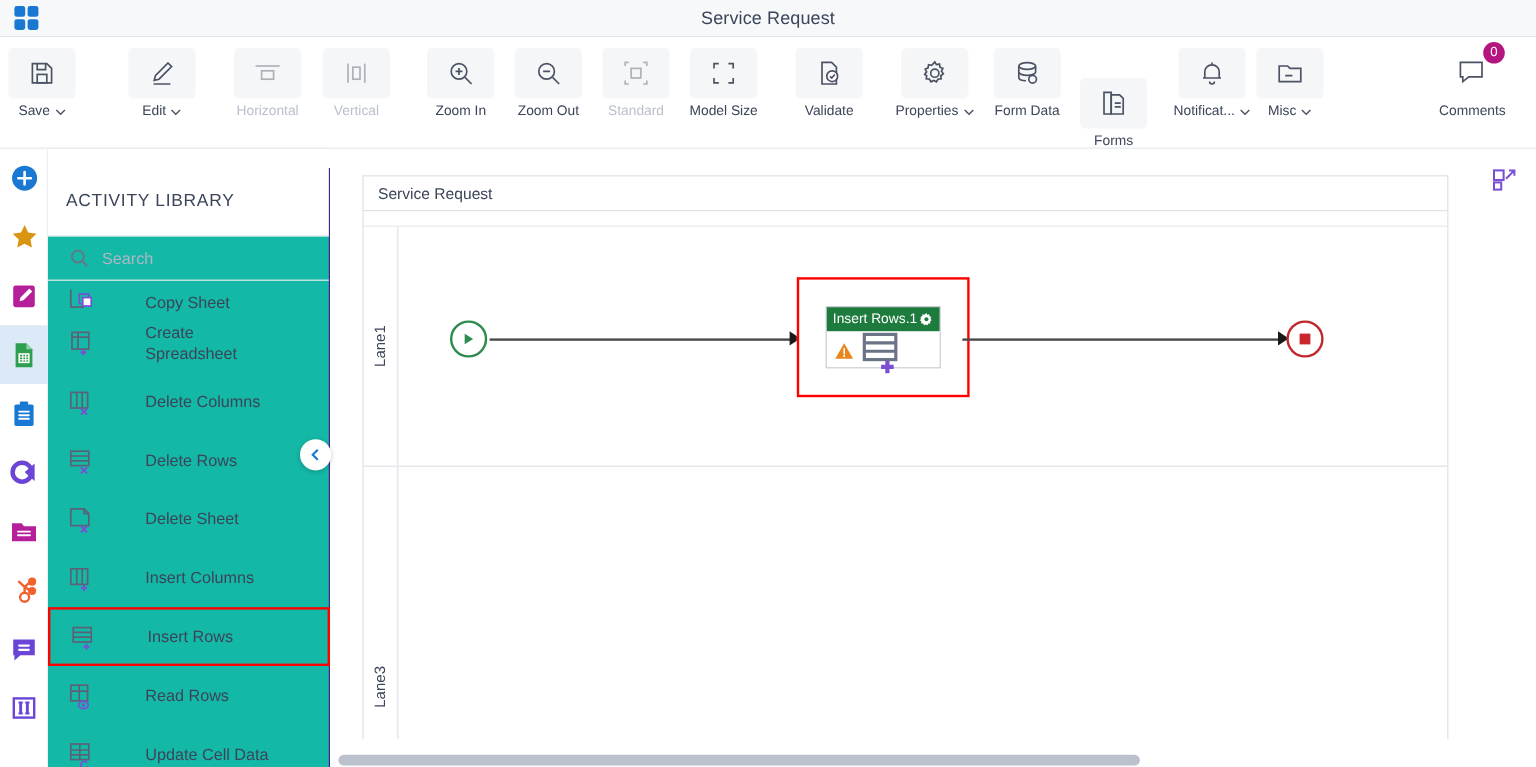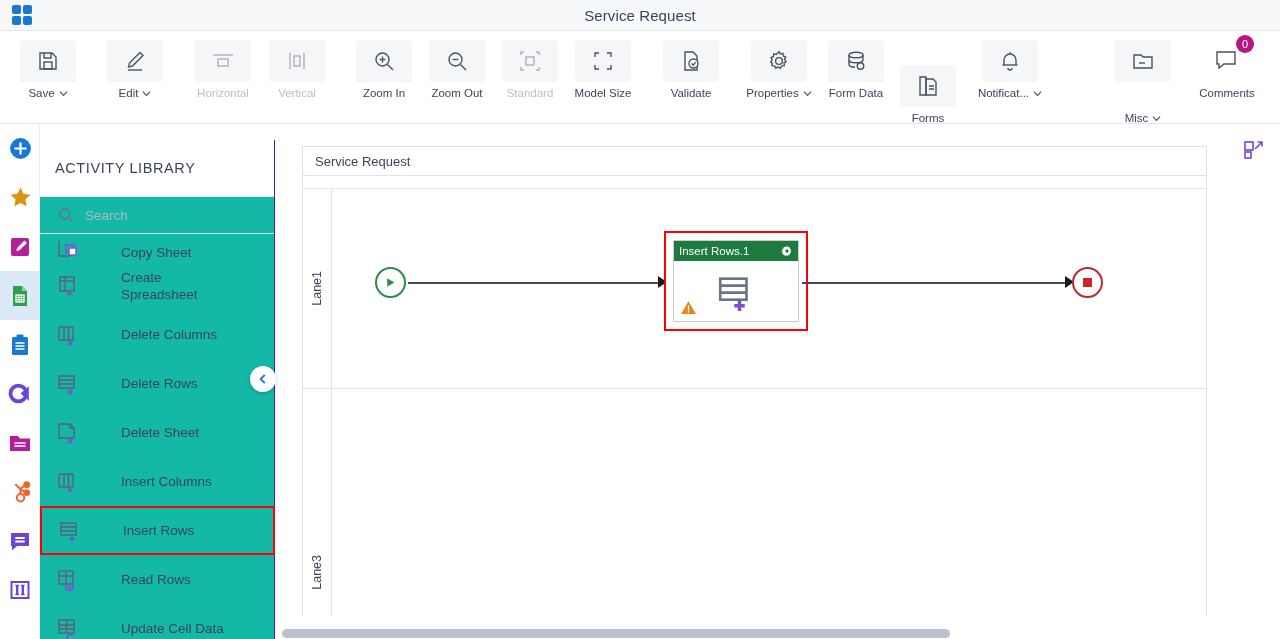--- a/index.html
+++ b/index.html
@@ -250,7 +250,7 @@
 
 <div class="toolbar">
 
-  <div class="tb-btn" style="position:absolute;left:13px;">
+  <div class="tb-btn" style="position:absolute;left:0;">
     <div class="ico-box">
       <svg width="24" height="24" viewBox="0 0 24 24" fill="none" stroke="#4a5263" stroke-width="1.4">
         <path d="M4 4h12l4 4v12H4z"></path>

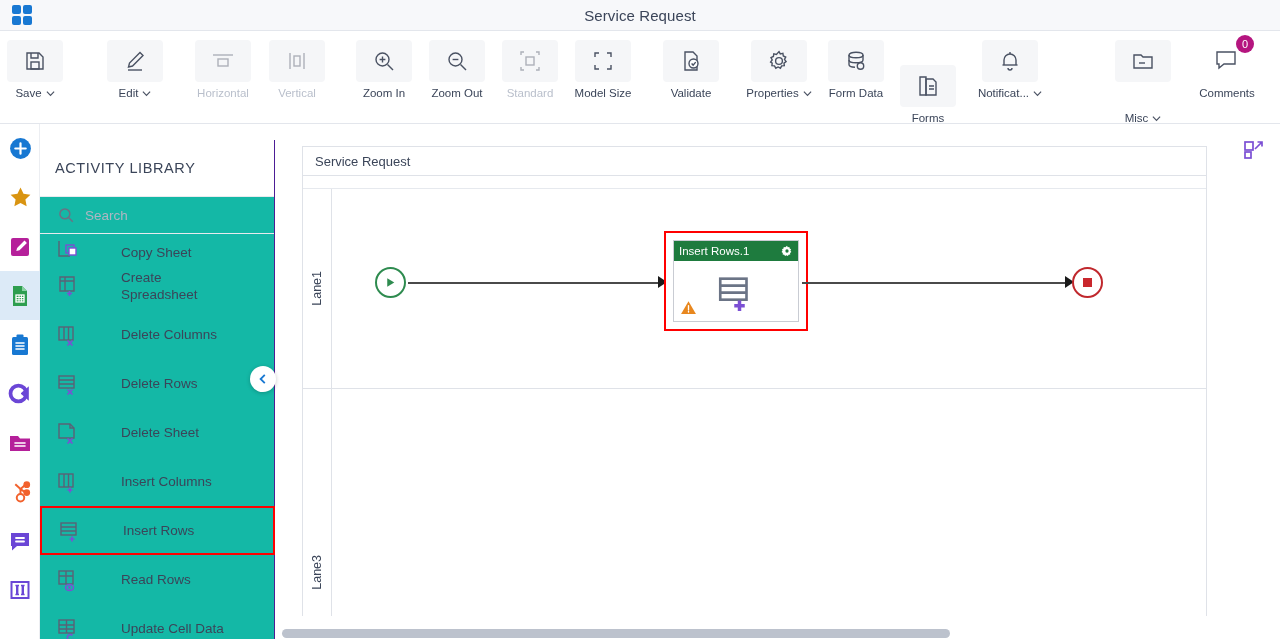--- a/index.html
+++ b/index.html
@@ -427,7 +427,7 @@
       </div>
   </div>
 
-  <div class="tb-btn" style="position:absolute;left:1108px;justify-content:space-between;">
+  <div class="tb-btn" style="position:absolute;left:1040px;">
     <div class="ico-box">
       <svg width="24" height="24" viewBox="0 0 24 24" fill="none" stroke="#4a5263" stroke-width="1.4">
         <path d="M3 6h7l2 2h9v11H3z"></path>

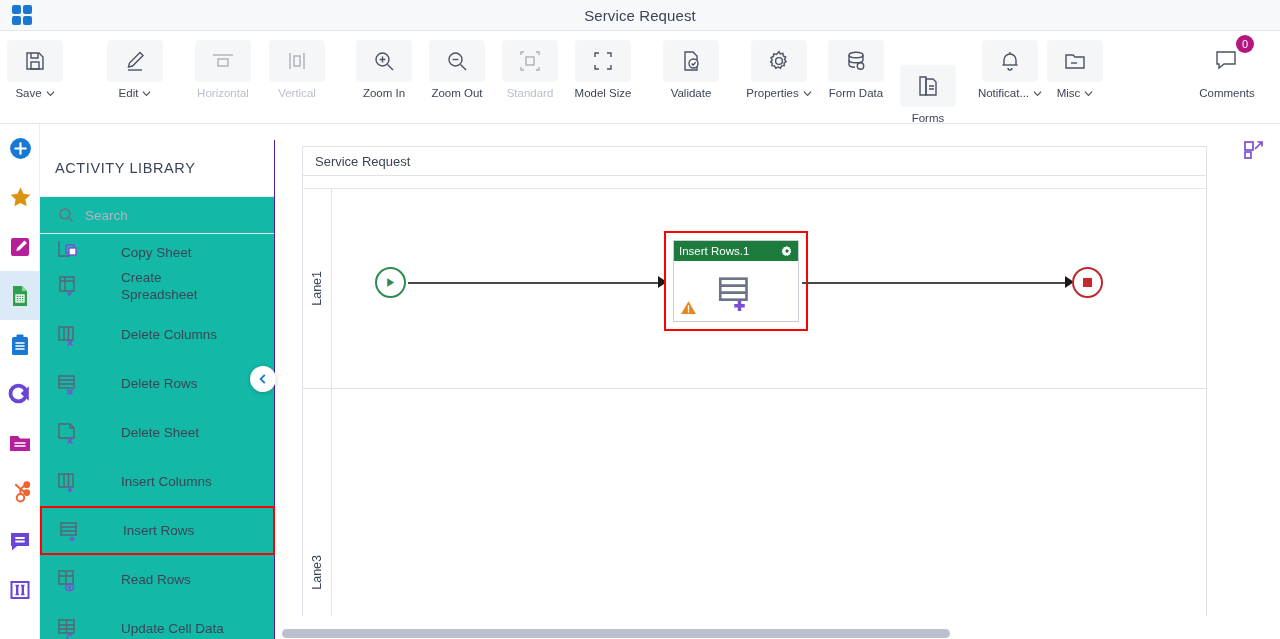--- a/index.html
+++ b/index.html
@@ -196,7 +196,7 @@
     position: absolute; left: 332px; top: 42px;
     width: 144px; height: 100px;
     border: 2px solid #ff0000; background: #fff;
-    padding: 7px; cursor: pointer;
+    padding: 22px; cursor: pointer;
   }
   .task-box {
     width: 100%; height: 100%;

